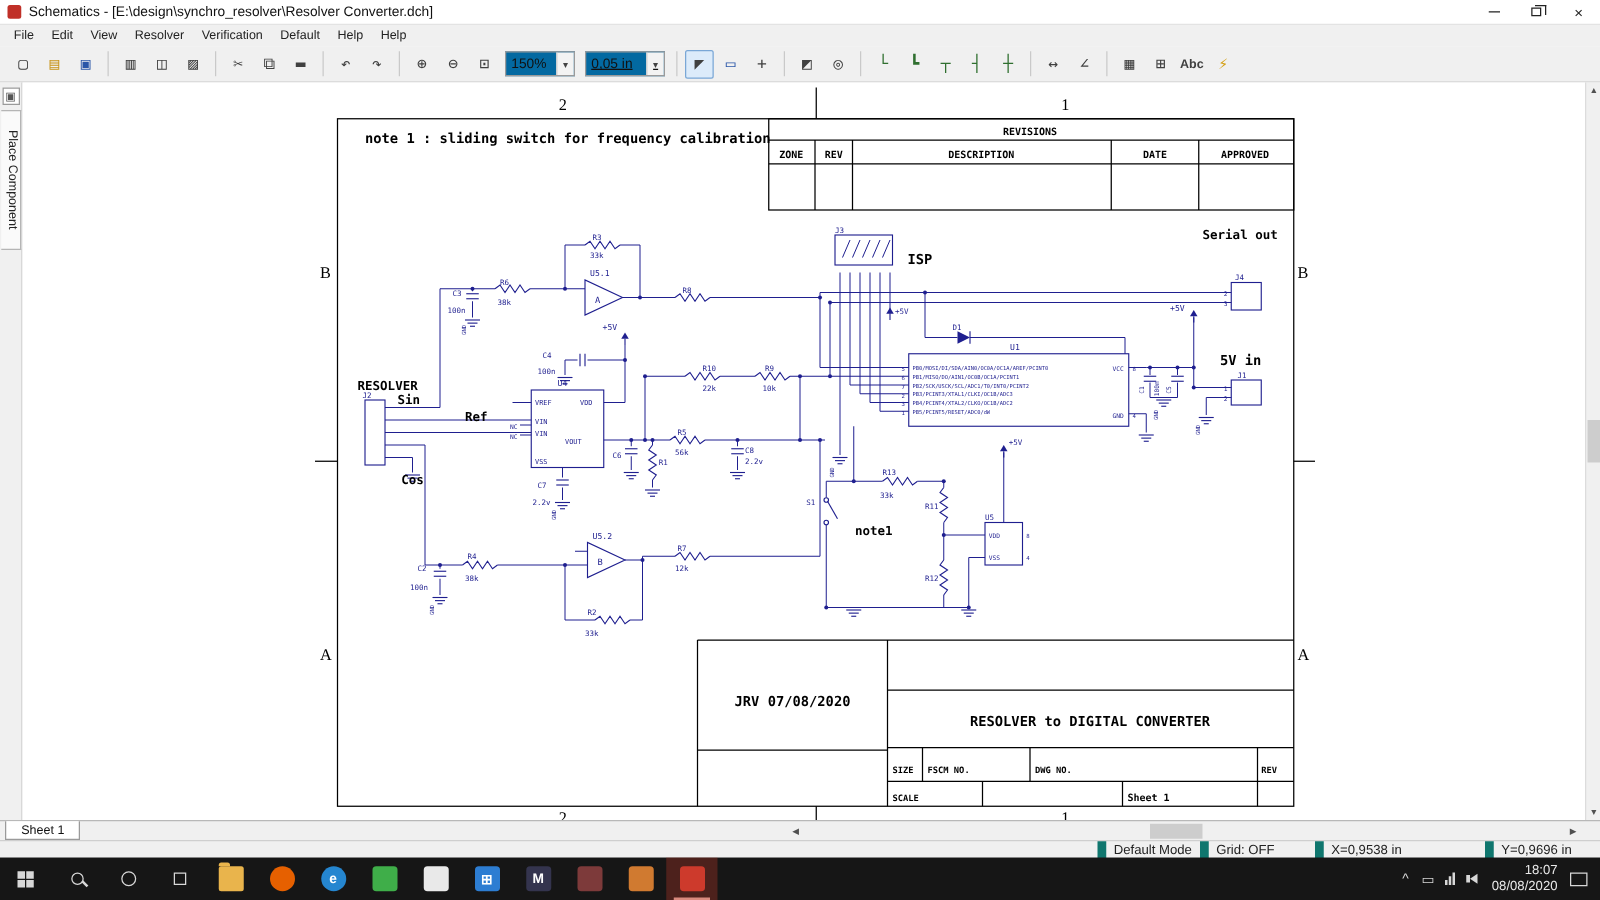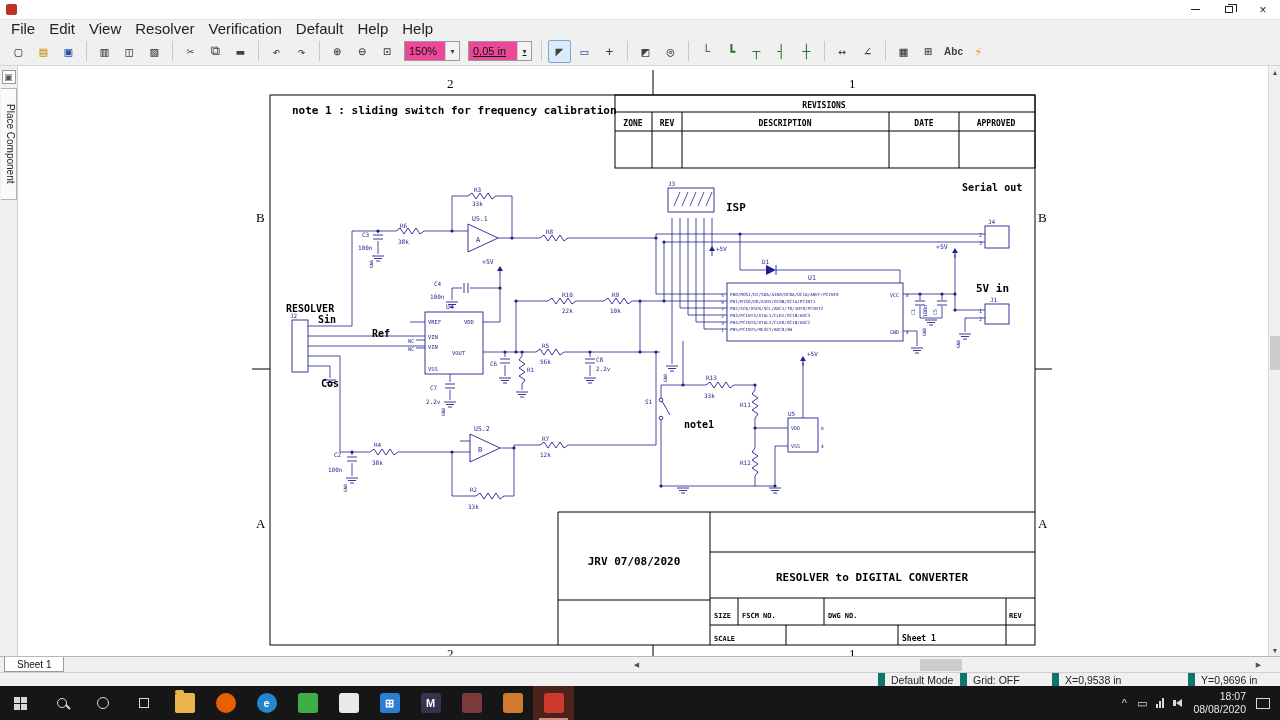--- a/index.html
+++ b/index.html
@@ -90,6 +90,7 @@
 
 <div id="titlebar">
   <div id="app-icon"></div>
+  <span id="title-text">Schematics - [E:\design\synchro_resolver\Resolver Converter.dch]</span>
   <div id="win-controls">
     <div class="wbtn">
         <span class="min-glyph"></span>

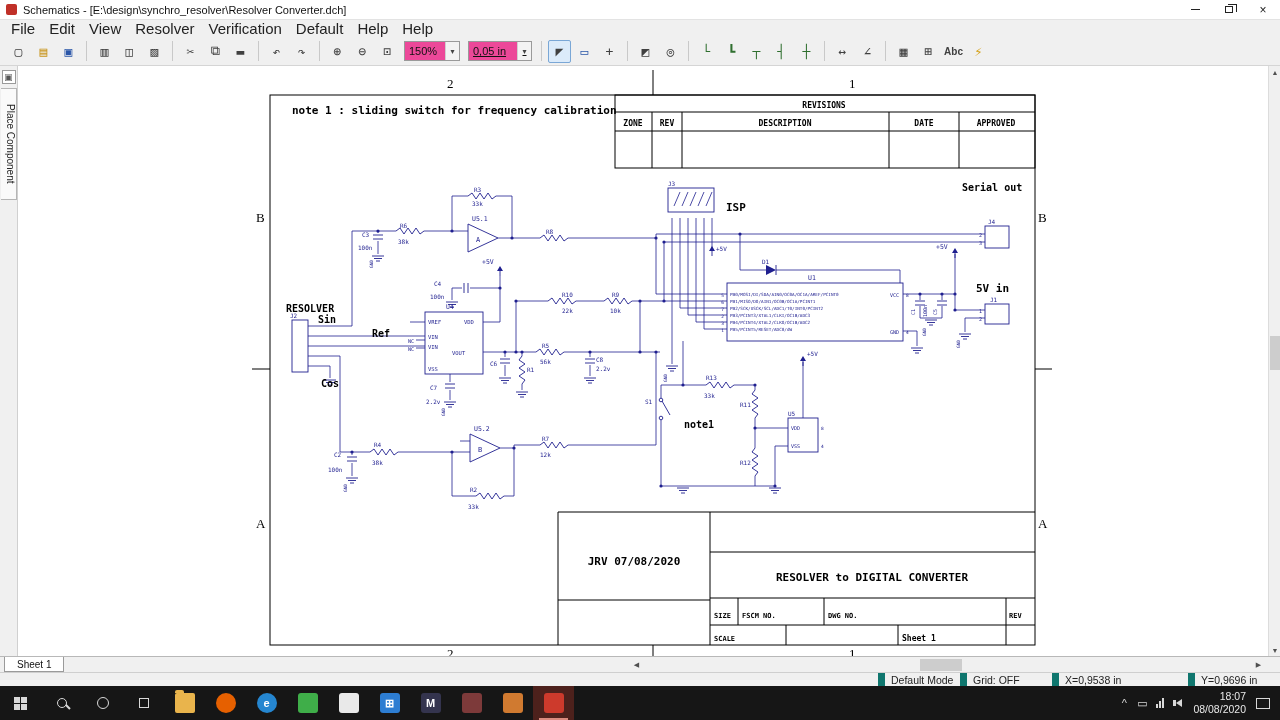--- a/index.html
+++ b/index.html
@@ -17,7 +17,7 @@
 
   
   #menubar { position:absolute; left:0; top:20px; width:1280px; height:17px; background:#f0f0f0; display:flex; align-items:center; padding-left:4px; }
-  .menu-item { font-size:15px; color:#222; padding:1px 7px; cursor:default; }
+  .menu-item { font-size:10px; color:#222; padding:1px 7px; cursor:default; }
 
   
   #toolbar { position:absolute; left:0; top:37px; width:1280px; height:29px; background:#f0f0f0; border-bottom:1px solid #d5d5d5; display:flex; align-items:center; padding-left:6px; }

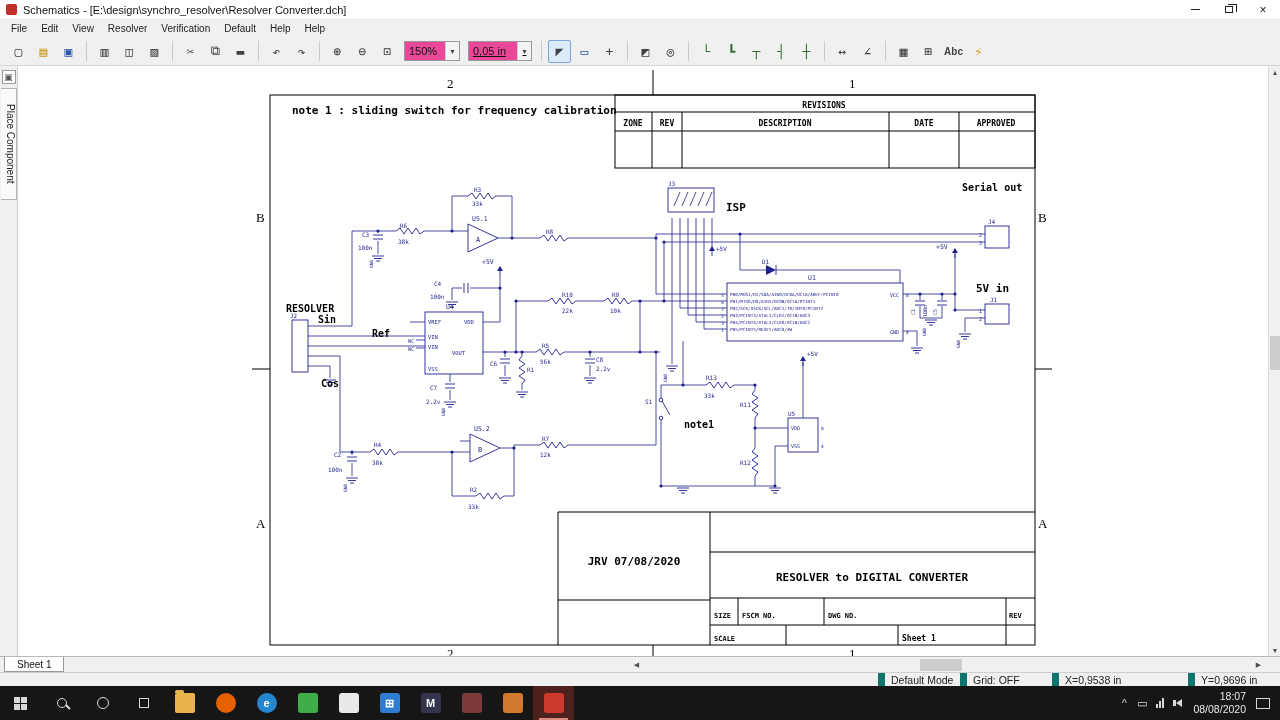--- a/index.html
+++ b/index.html
@@ -24,7 +24,7 @@
   .tbtn { width:23px; height:23px; display:flex; align-items:center; justify-content:center; border:1px solid transparent; border-radius:2px; margin:0 1px; font-size:13px; color:#404040; font-family:"DejaVu Sans Mono",monospace; }
   .tbtn.active { border-color:#7aa7d6; background:#dcebfa; }
   .tsep { width:1px; height:20px; background:#c9c9c9; margin:0 5px; }
-  .combo { height:20px; background:#ec4899; border:1px solid #9a9a9a; display:flex; align-items:center; margin:0 4px; font-size:11px; color:#111; }
+  .combo { height:20px; background:#0369a1; border:1px solid #9a9a9a; display:flex; align-items:center; margin:0 4px; font-size:11px; color:#111; }
   .combo .val { padding:0 4px; flex:1; }
   .combo .arr { width:14px; height:100%; display:flex; align-items:center; justify-content:center; font-size:8px; color:#444; border-left:1px solid #d0d0d0; background:#f3f3f3; }
   .combo.zoom { width:56px; } .combo.grid { width:64px;text-decoration:underline; }

